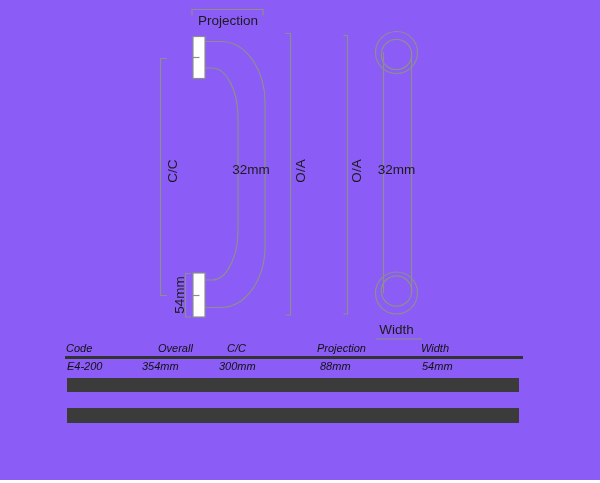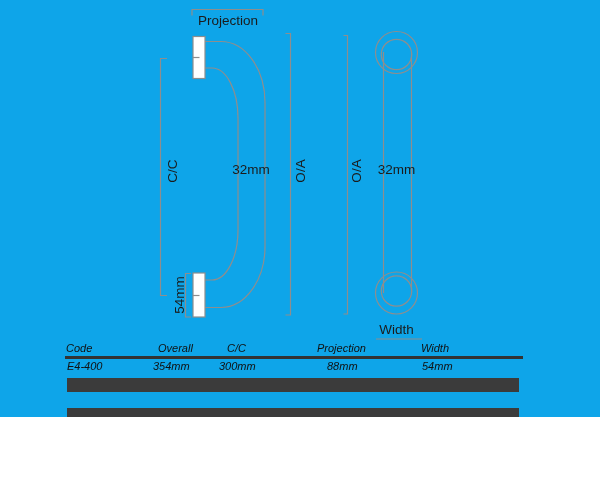--- a/index.html
+++ b/index.html
@@ -11,8 +11,8 @@
   #stage {
     position: relative;
     width: 600px;
-    height: 417px;
-    background: #0ea5e9;
+    height: 480px;
+    background: #8b5cf6;
     overflow: hidden;
   }
   svg { position: absolute; left: 0; top: 0; }

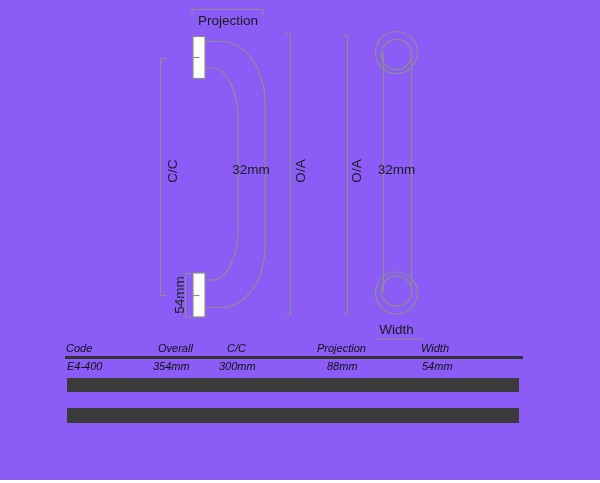--- a/index.html
+++ b/index.html
@@ -113,7 +113,7 @@
 
     <div class="rule"></div>
 
-    <span class="td" style="left:67px">E4-400</span>
+    <span class="td" style="left:67px">E4-200</span>
     <span class="td" style="left:153px">354mm</span>
     <span class="td" style="left:219px">300mm</span>
     <span class="td" style="left:327px">88mm</span>

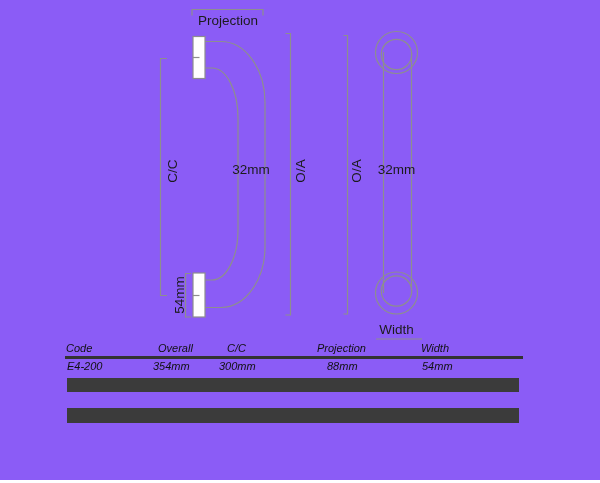--- a/index.html
+++ b/index.html
@@ -114,7 +114,7 @@
     <div class="rule"></div>
 
     <span class="td" style="left:67px">E4-200</span>
-    <span class="td" style="left:153px">354mm</span>
+    <span class="td" style="left:142px">354mm</span>
     <span class="td" style="left:219px">300mm</span>
     <span class="td" style="left:327px">88mm</span>
     <span class="td" style="left:422px">54mm</span>

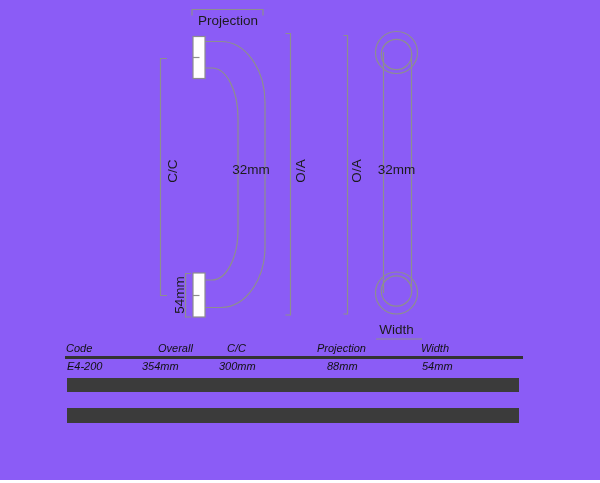--- a/index.html
+++ b/index.html
@@ -116,7 +116,7 @@
     <span class="td" style="left:67px">E4-200</span>
     <span class="td" style="left:142px">354mm</span>
     <span class="td" style="left:219px">300mm</span>
-    <span class="td" style="left:327px">88mm</span>
+    <span class="td" style="left:320px">88mm</span>
     <span class="td" style="left:422px">54mm</span>
 
     <div class="bar bar1"></div>

